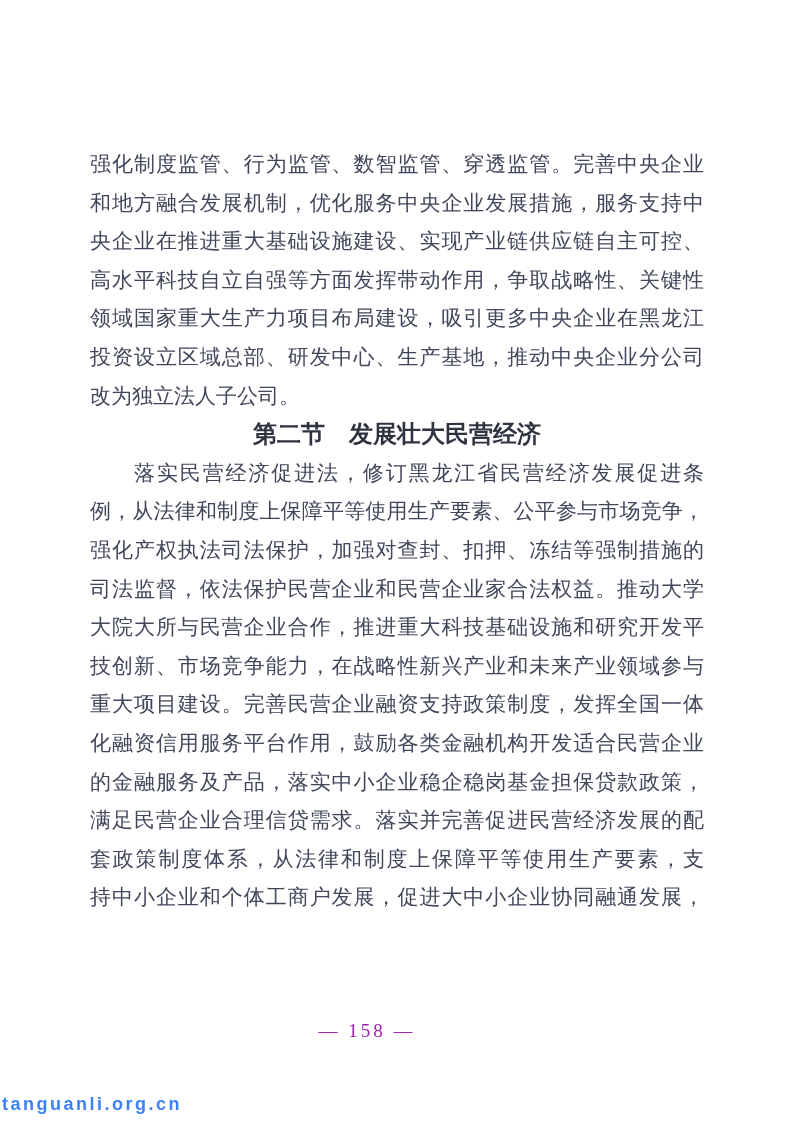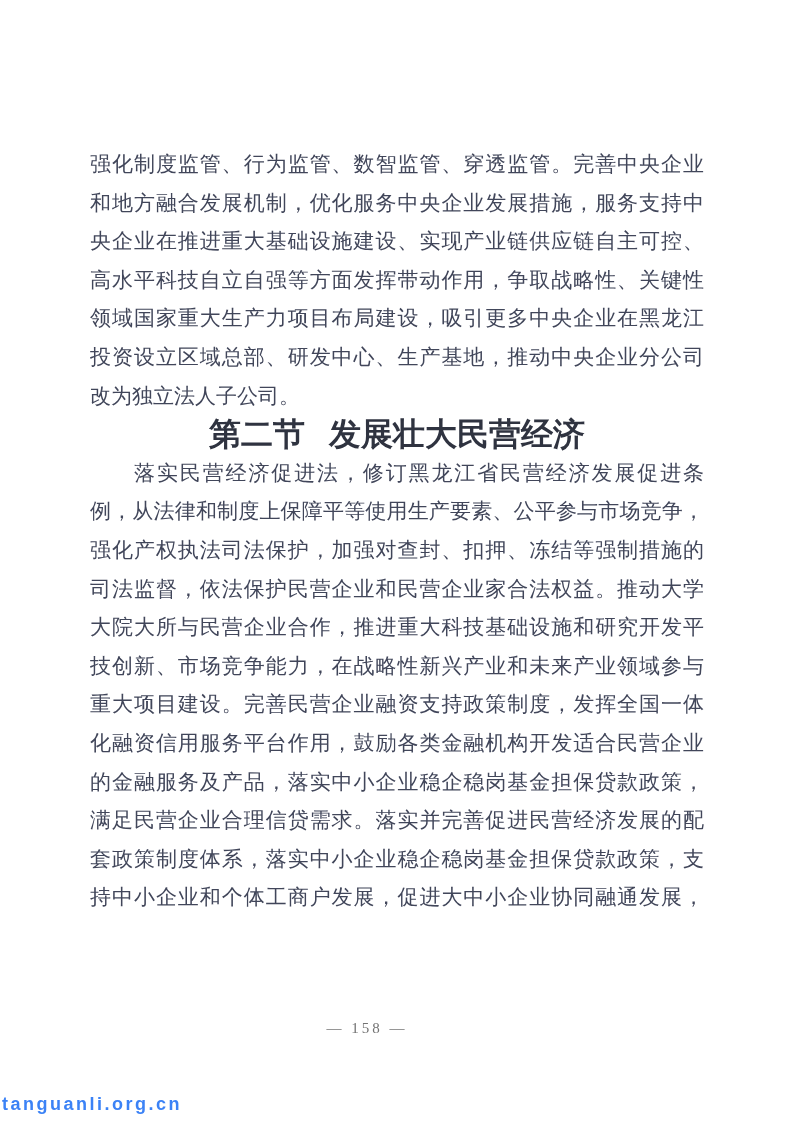--- a/index.html
+++ b/index.html
@@ -40,7 +40,7 @@
   .section-heading {
     height: 38.6px;
     line-height: 38.6px;
-    font-size: 32px;
+    font-size: 24px;
     font-weight: bold;
     color: #2f3340;
     text-align: center;

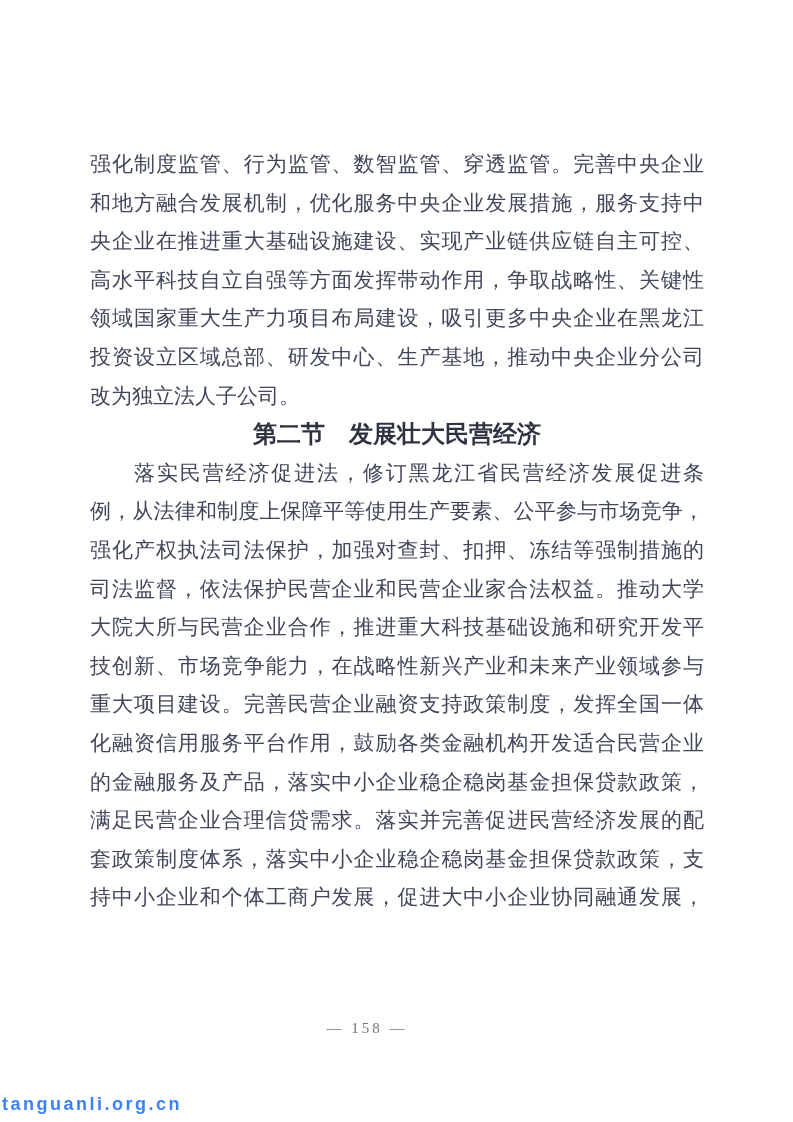--- a/index.html
+++ b/index.html
@@ -104,7 +104,7 @@
       <div class="line">化融资信用服务平台作用，鼓励各类金融机构开发适合民营企业</div>
       <div class="line">的金融服务及产品，落实中小企业稳企稳岗基金担保贷款政策，</div>
       <div class="line">满足民营企业合理信贷需求。落实并完善促进民营经济发展的配</div>
-      <div class="line">套政策制度体系，落实中小企业稳企稳岗基金担保贷款政策，支</div>
+      <div class="line">套政策制度体系，从法律和制度上保障平等使用生产要素，支</div>
       <div class="line">持中小企业和个体工商户发展，促进大中小企业协同融通发展，</div>
     </div>
 

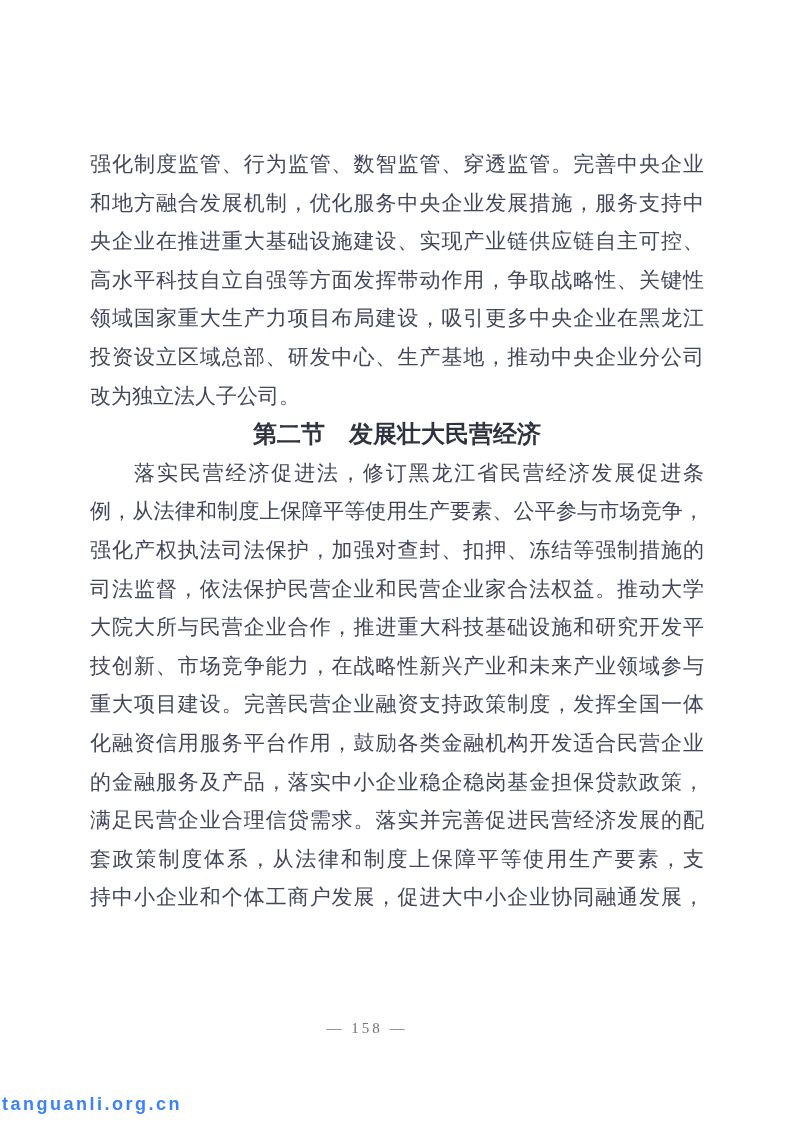--- a/index.html
+++ b/index.html
@@ -56,8 +56,8 @@
     right: 0;
     top: 1020px;
     text-align: center;
-    font-size: 15px;
-    color: #737373;
+    font-size: 19px;
+    color: #a21caf;
     letter-spacing: 3px;
     font-family: "Liberation Serif", serif;
   }

